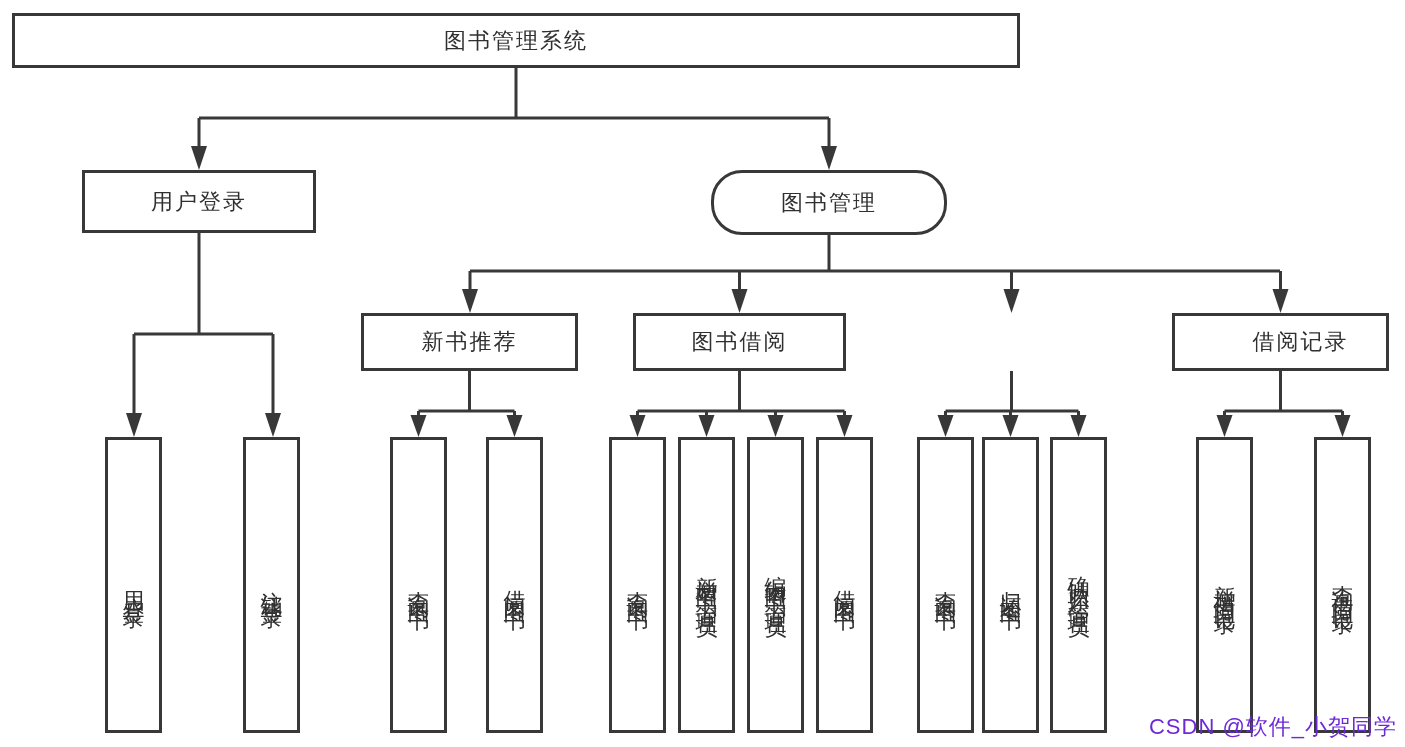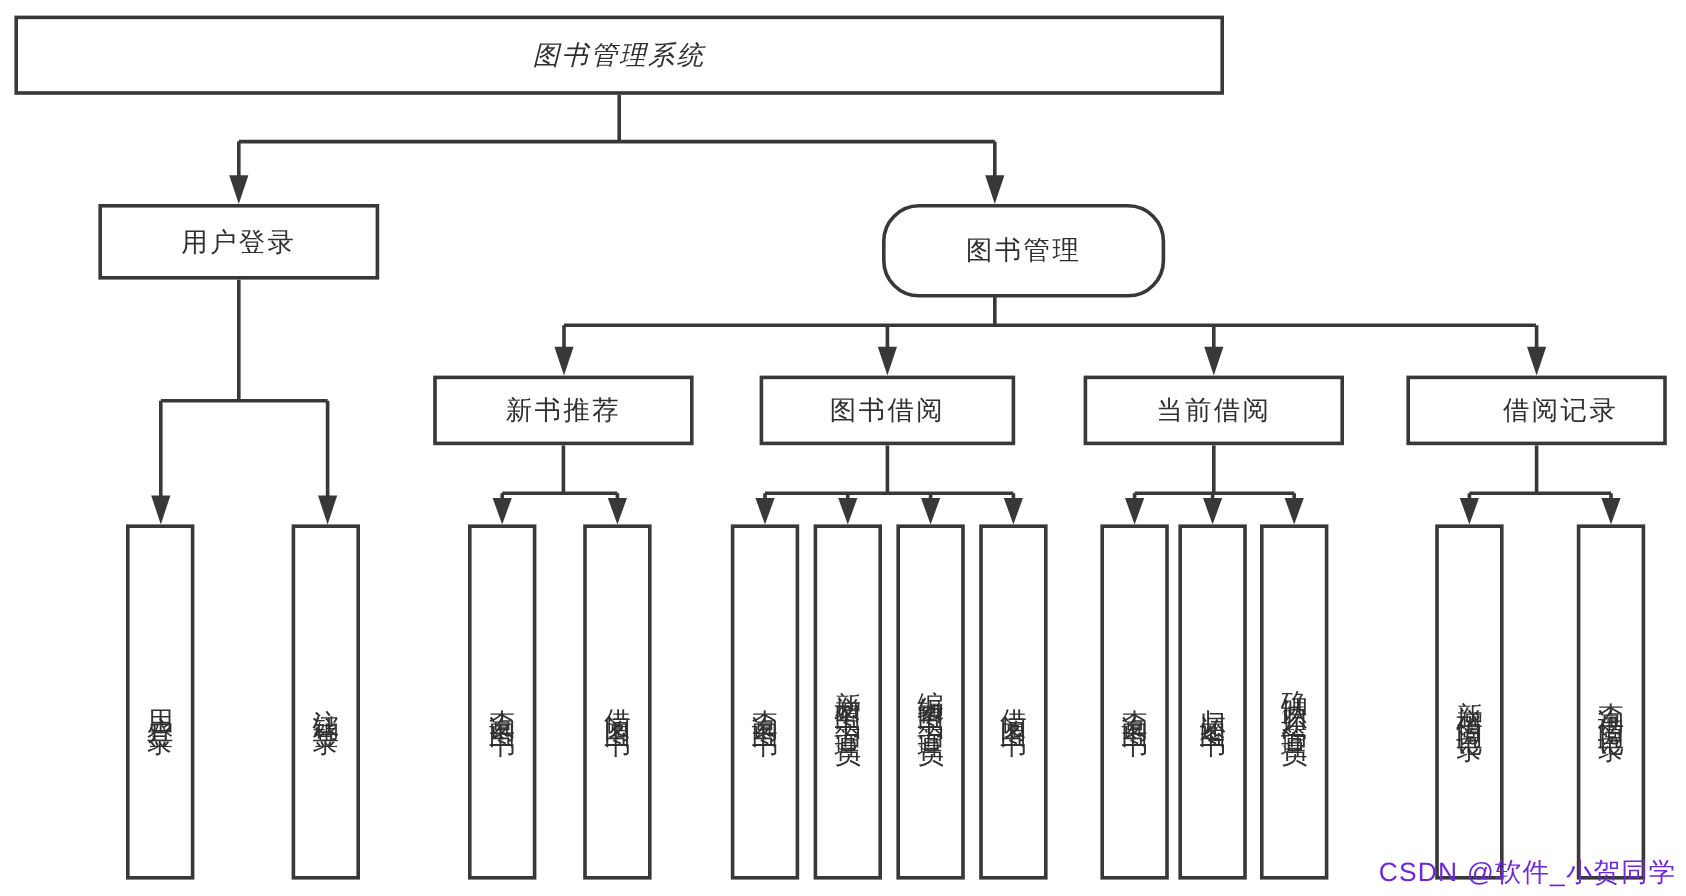--- a/index.html
+++ b/index.html
@@ -98,7 +98,7 @@
     <polygon points="1334.5,415 1350.5,415 1342.5,437"></polygon>
   </svg>
 
-  <div class="node hnode" style="left:12px;top:13px;width:1008px;height:66px;font-style:italic;">图书管理系统</div>
+  <div class="node hnode" style="left:12px;top:13px;width:1008px;height:55px;">图书管理系统</div>
 
   <div class="node hnode" style="left:82px;top:170px;width:234px;height:63px;">用户登录</div>
   <div class="node hnode" style="left:735px;top:170px;width:236px;height:78px;border-radius:31px;">图书管理</div>

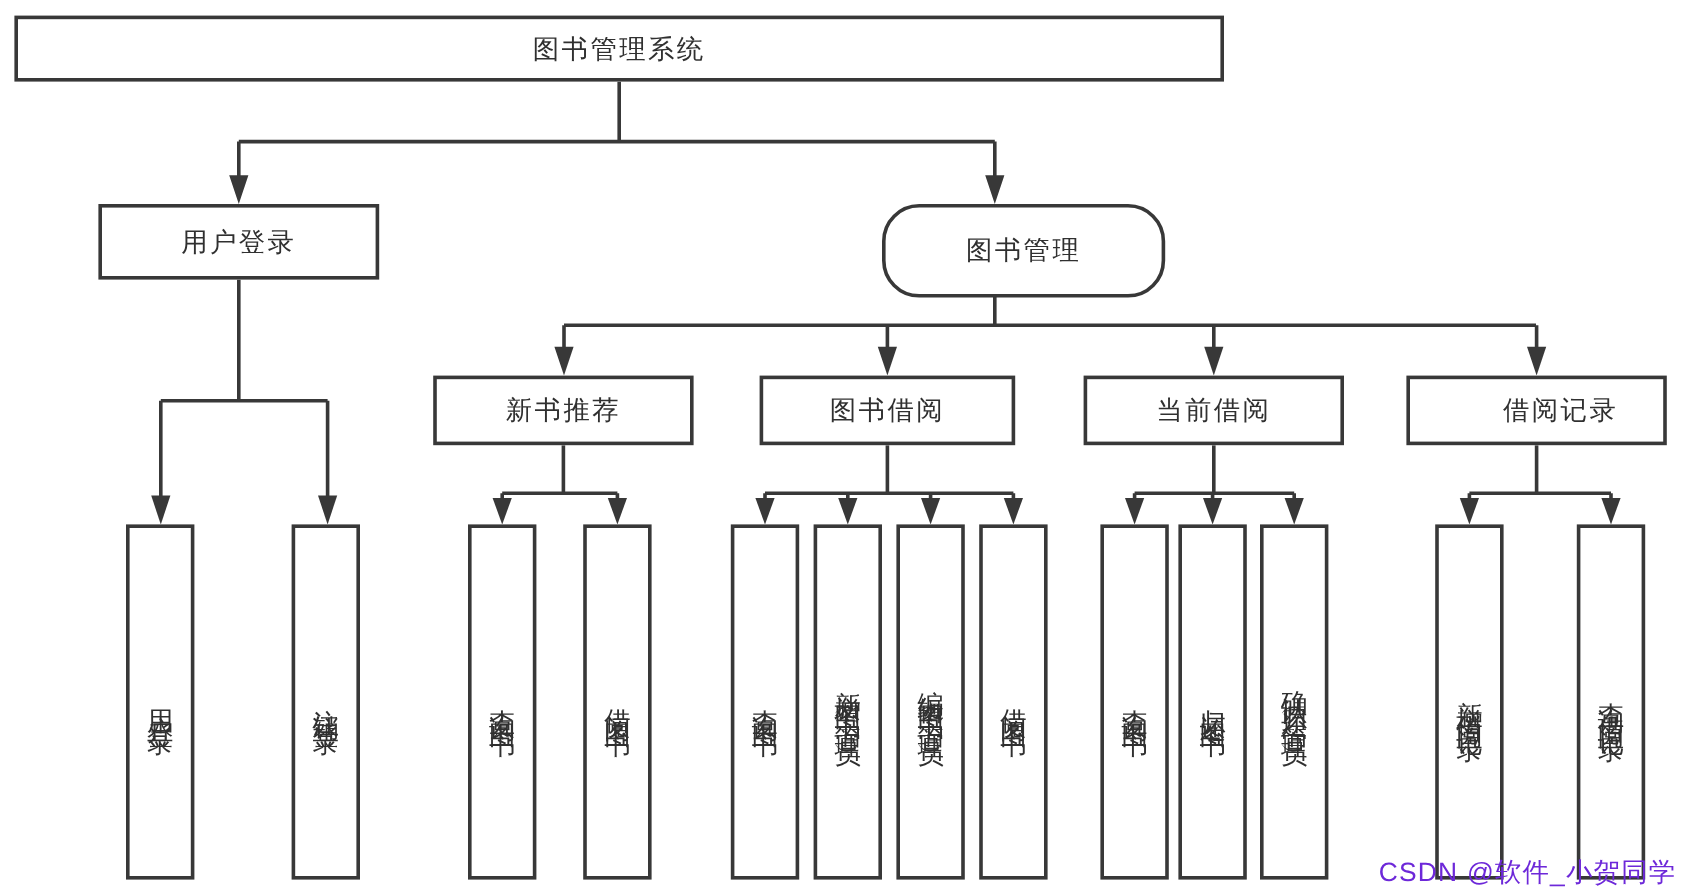--- a/index.html
+++ b/index.html
@@ -101,7 +101,7 @@
   <div class="node hnode" style="left:12px;top:13px;width:1008px;height:55px;">图书管理系统</div>
 
   <div class="node hnode" style="left:82px;top:170px;width:234px;height:63px;">用户登录</div>
-  <div class="node hnode" style="left:735px;top:170px;width:236px;height:78px;border-radius:31px;">图书管理</div>
+  <div class="node hnode" style="left:711px;top:170px;width:236px;height:65px;border-radius:31px;">图书管理</div>
 
   <div class="node hnode" style="left:633px;top:313px;width:213px;height:58px;">图书借阅</div>
   <div class="node hnode" style="left:361px;top:313px;width:217px;height:58px;">新书推荐</div>

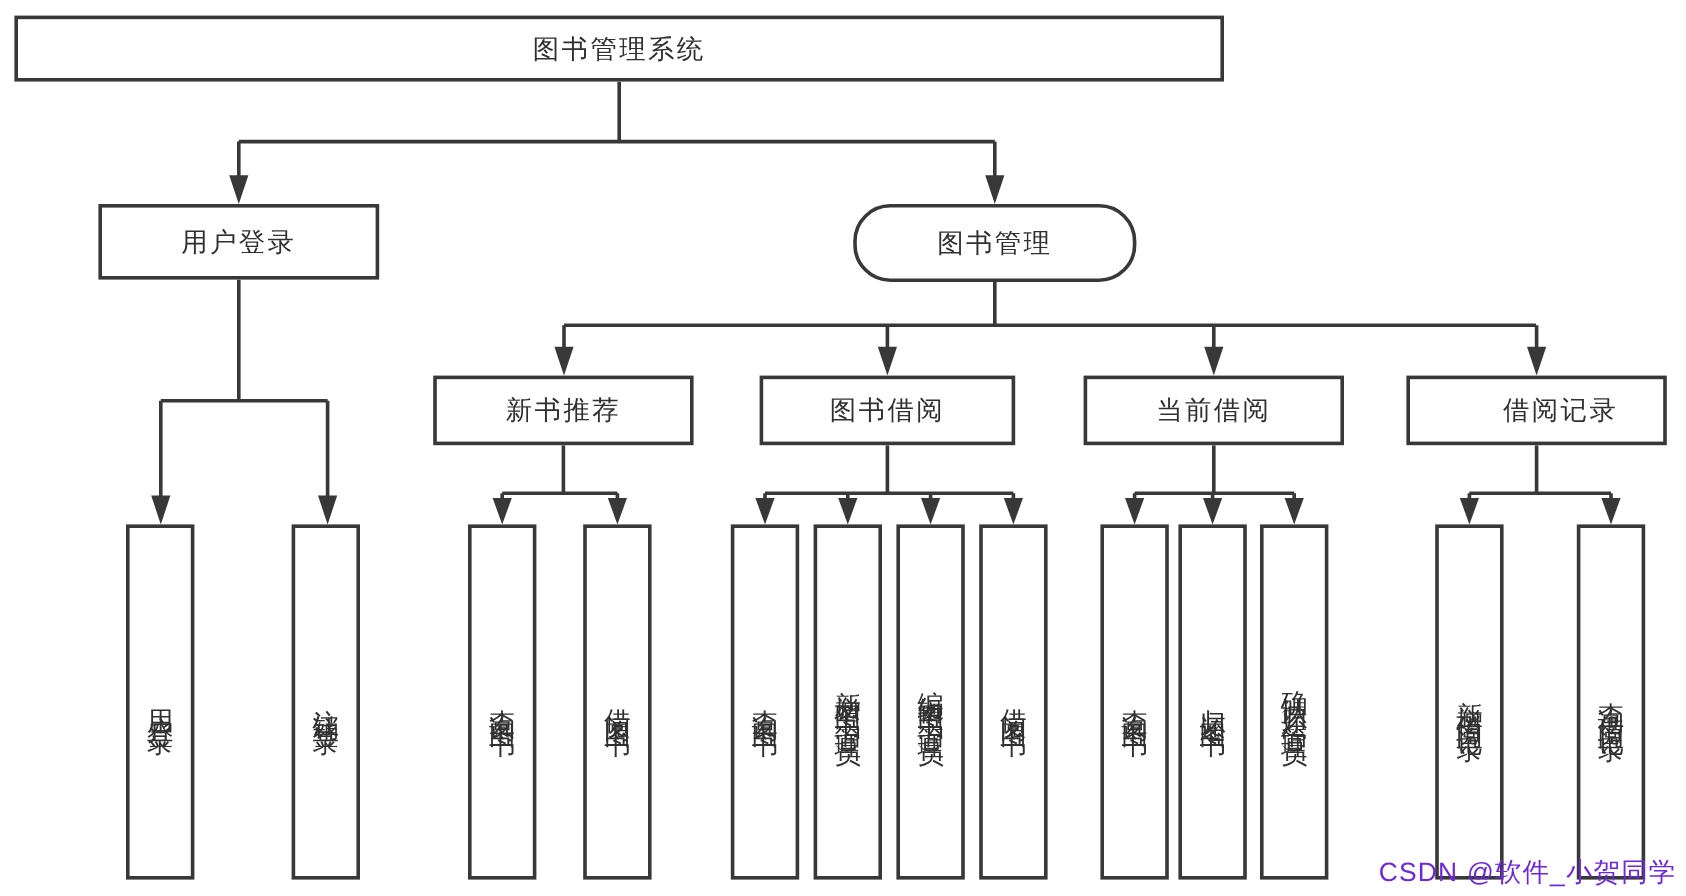--- a/index.html
+++ b/index.html
@@ -105,7 +105,6 @@
 
   <div class="node hnode" style="left:633px;top:313px;width:213px;height:58px;">图书借阅</div>
   <div class="node hnode" style="left:361px;top:313px;width:217px;height:58px;">新书推荐</div>
-  <div class="node hnode" style="left:903px;top:313px;width:217px;height:58px;">当前借阅</div>
   <div class="node hnode" style="left:1172px;top:313px;width:217px;height:58px;padding-left:40px;">借阅记录</div>
 
   <div class="node vnode" style="left:105px;top:437px;width:57px;height:296px;">

